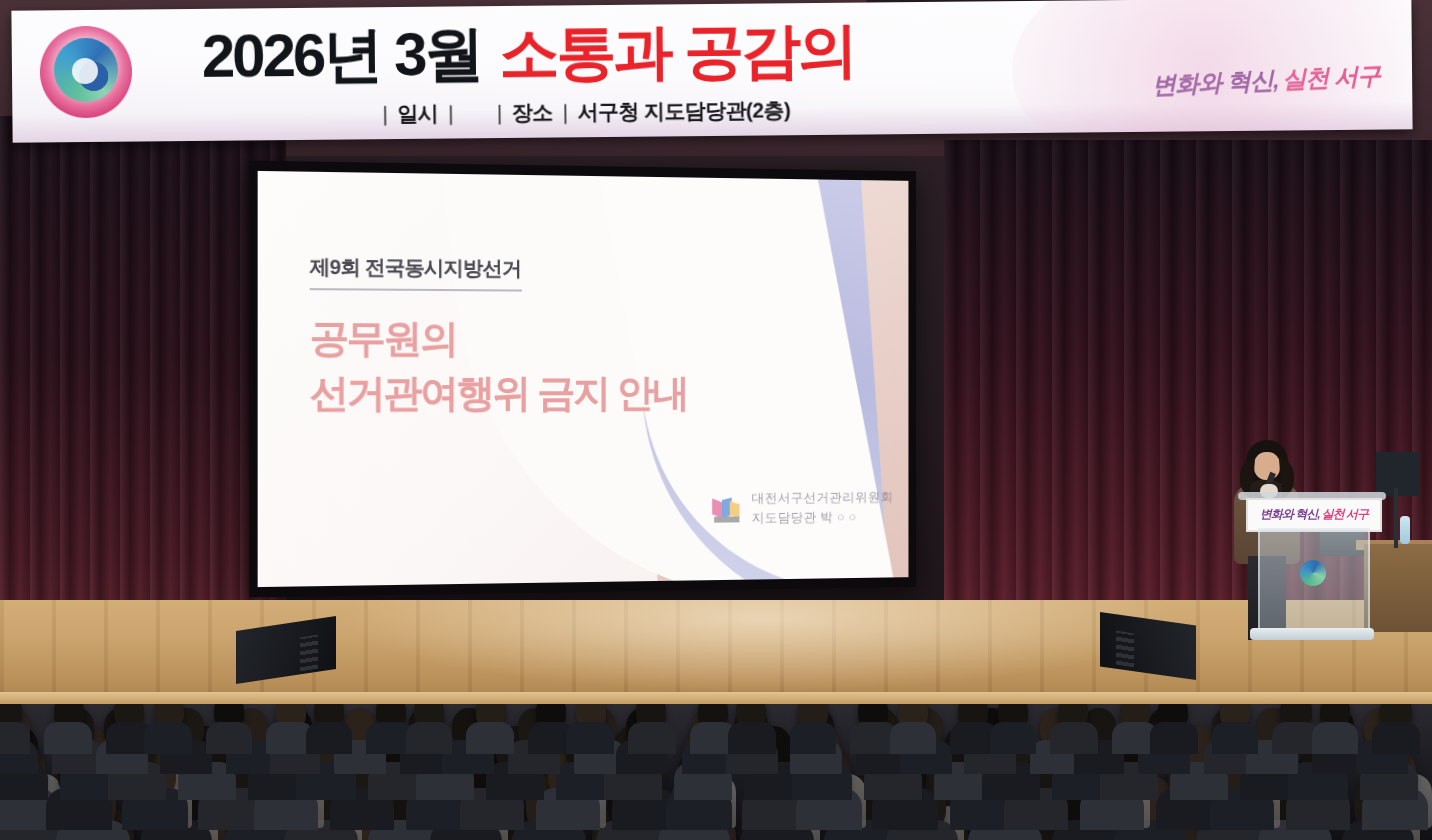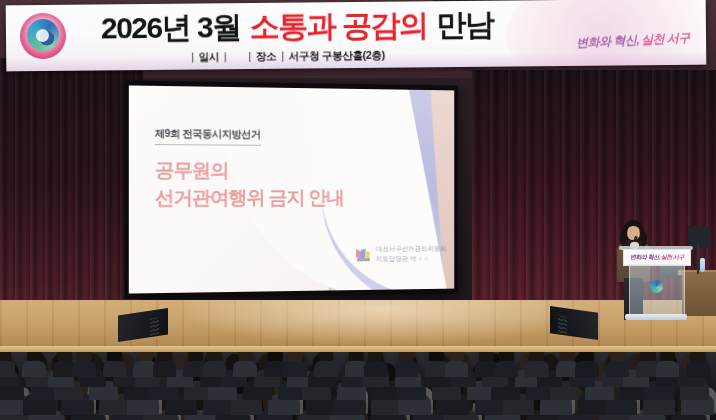--- a/index.html
+++ b/index.html
@@ -251,7 +251,6 @@
     <div class="b-title">
       <span class="b-black">2026년 3월</span>
       <span class="b-red">소통과 공감의</span>
-      <span class="b-black">만남</span>
     </div>
 
     <div class="b-sub">

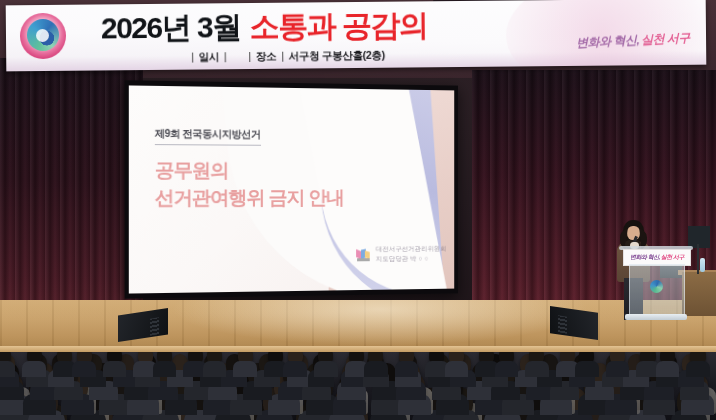--- a/index.html
+++ b/index.html
@@ -263,7 +263,7 @@
         <span class="bar">|</span>
         <span>장소</span>
         <span class="bar">|</span>
-        <span>서구청 구봉산홀(2층)</span>
+        <span>서구청 지도담당관(2층)</span>
       </span>
     </div>
 

